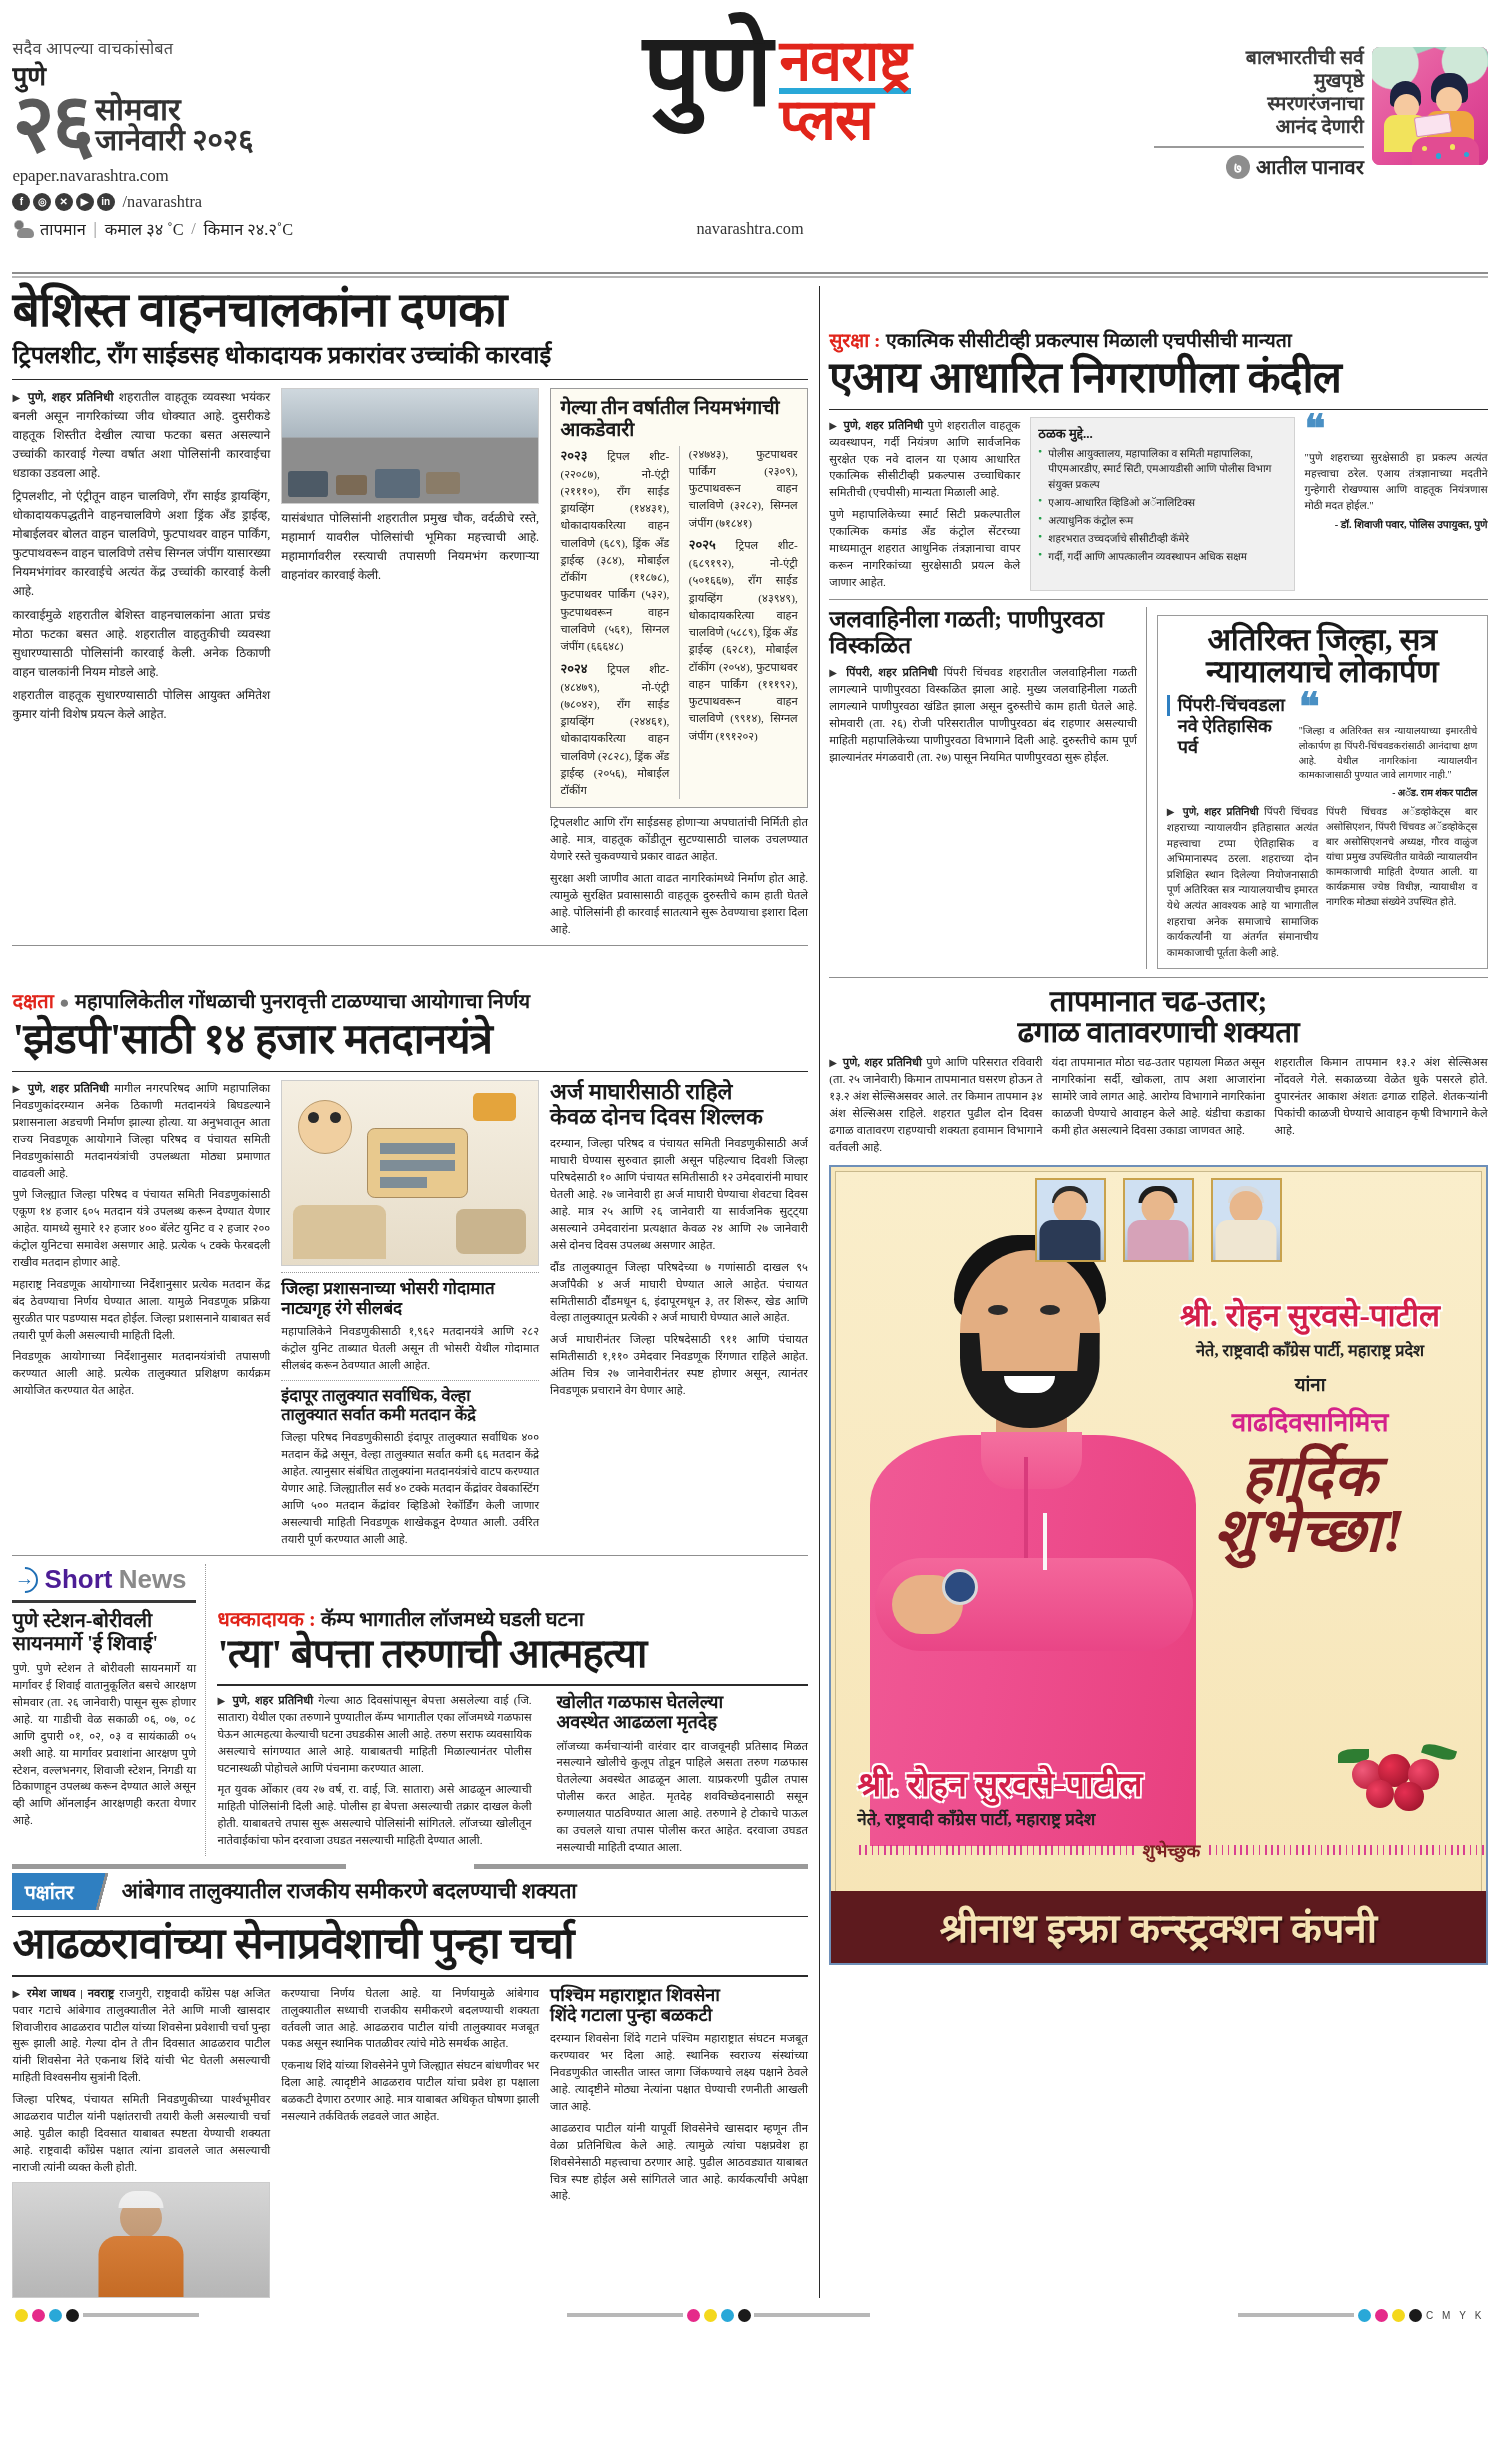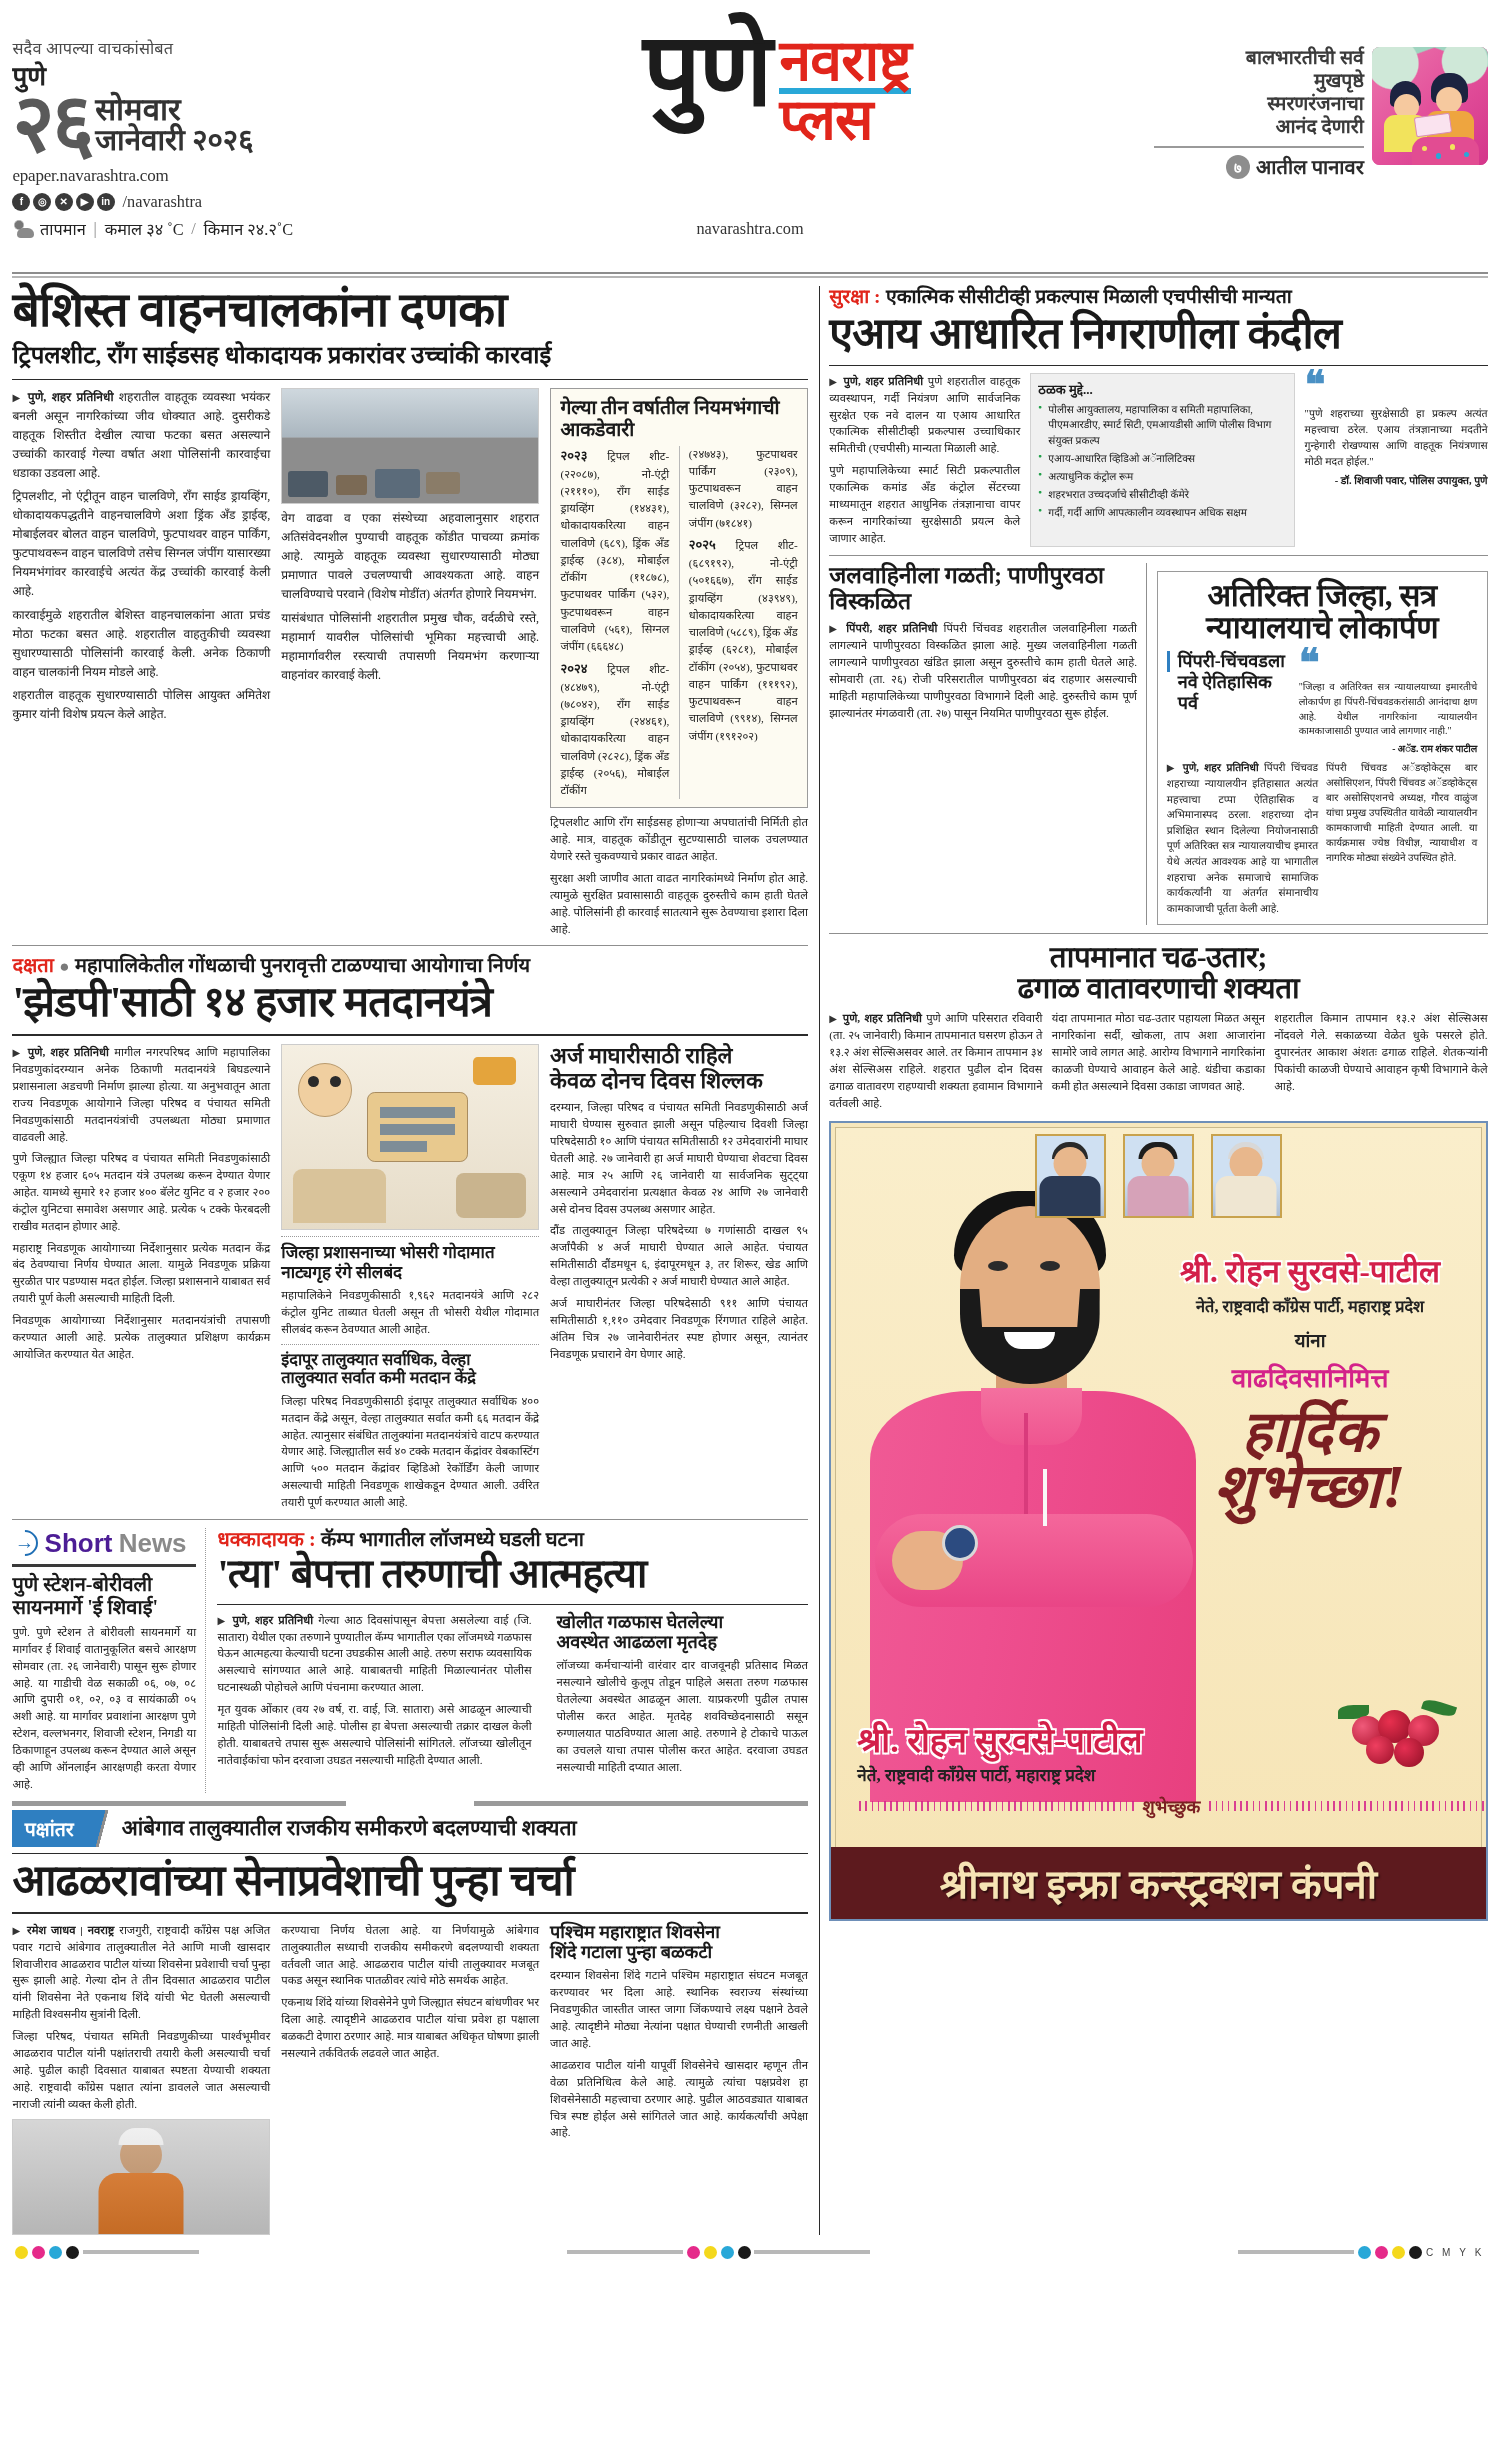--- a/index.html
+++ b/index.html
@@ -85,7 +85,7 @@
   h2.sublead { font-size: 24px; font-weight: bold; line-height: 1.12; margin-top: 7.8px; color: #151515; }
   .thin-rule { height: 1.6px; background: #2b2b2b; margin: 9.3px 0 6.2px 0; }
 
-  .kicker { display: flex; align-items: baseline; gap: 5.4px; font-size: 20px; font-weight: bold; line-height: 1.1; }
+  .kicker { display: flex; align-items: baseline; gap: 5.4px; font-size: 20px; font-weight: bold; line-height: 1.1; margin-top: 44px; }
   .kicker-tag { color: #e1251b; }
   .kicker-dot { color: #7a7a7a; font-size: 17px; }
 

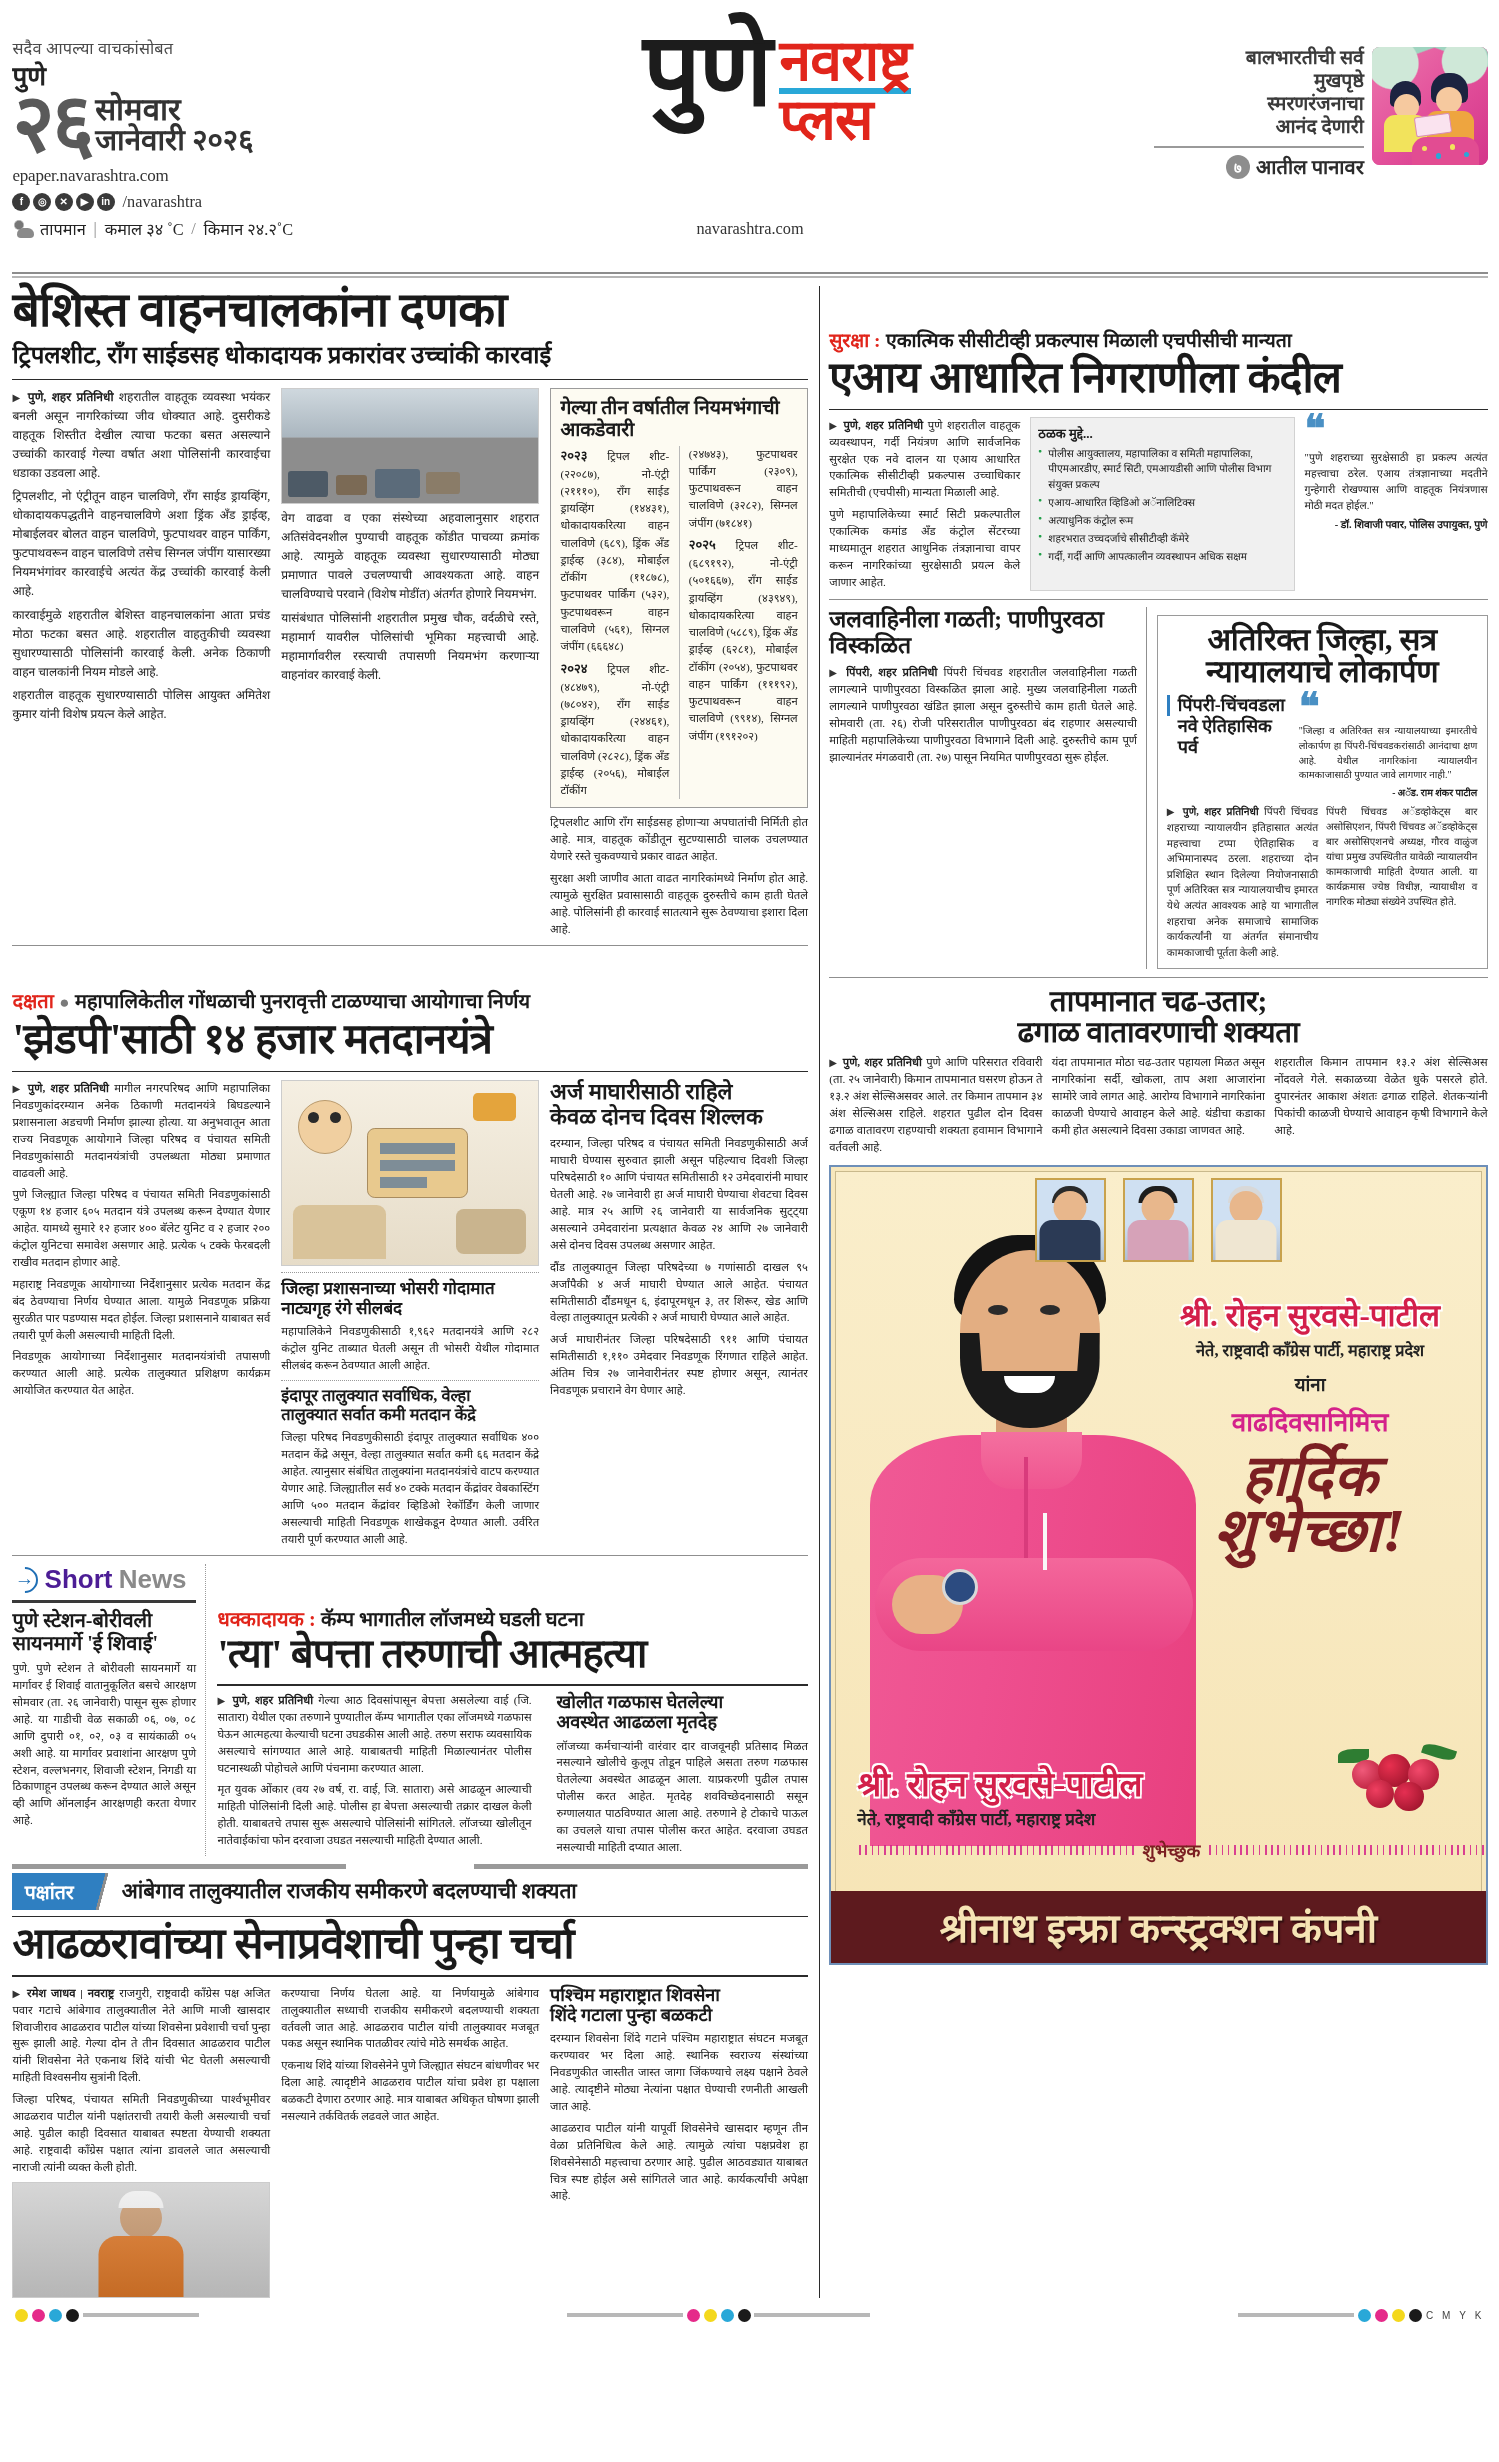--- a/index.html
+++ b/index.html
@@ -329,7 +329,6 @@
             <span style="position:absolute;left:144px;bottom:9.3px;width:34px;height:22px;background:#8a7c68;border-radius:3.1px;"></span>
             <span style="position:absolute;left:0;top:0;right:0;height:42%;background:linear-gradient(180deg,#cfd8de,#aab6bf);"></span>
           </div>
-          <div class="body-txt" style="margin-top:5.4px">वेग वाढवा व एका संस्थेच्या अहवालानुसार शहरात अतिसंवेदनशील पुण्याची वाहतूक कोंडीत पाचव्या क्रमांक आहे. त्यामुळे वाहतूक व्यवस्था सुधारण्यासाठी मोठ्या प्रमाणात पावले उचलण्याची आवश्यकता आहे. वाहन चालविण्याचे परवाने (विशेष मोडींत) अंतर्गत होणारे नियमभंग.</div>
           <div class="body-txt" style="margin-top:4.7px">यासंबंधात पोलिसांनी शहरातील प्रमुख चौक, वर्दळीचे रस्ते, महामार्ग यावरील पोलिसांची भूमिका महत्त्वाची आहे. महामार्गावरील रस्त्याची तपासणी नियमभंग करणाऱ्या वाहनांवर कारवाई केली.</div>
         </div>
         <div class="tcol">

